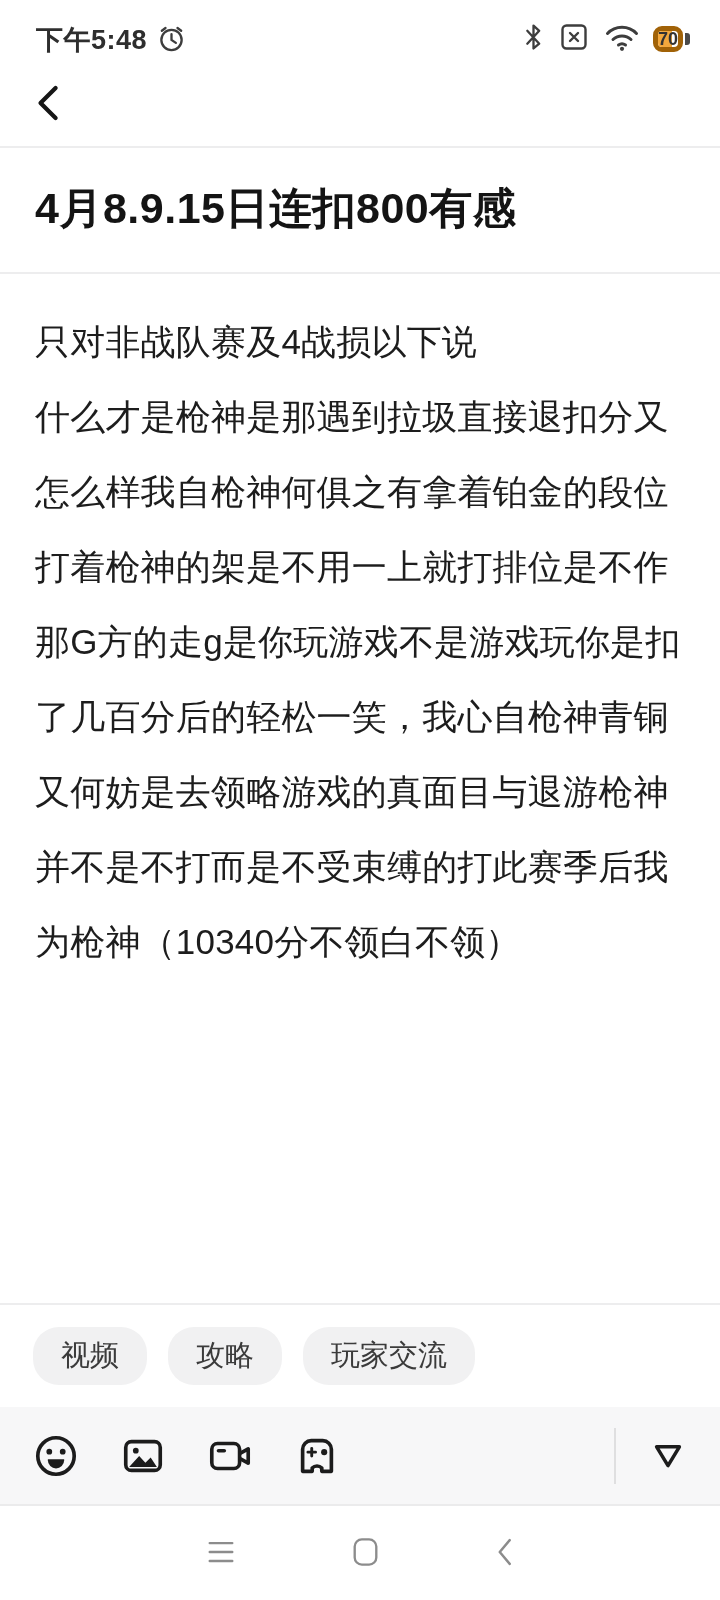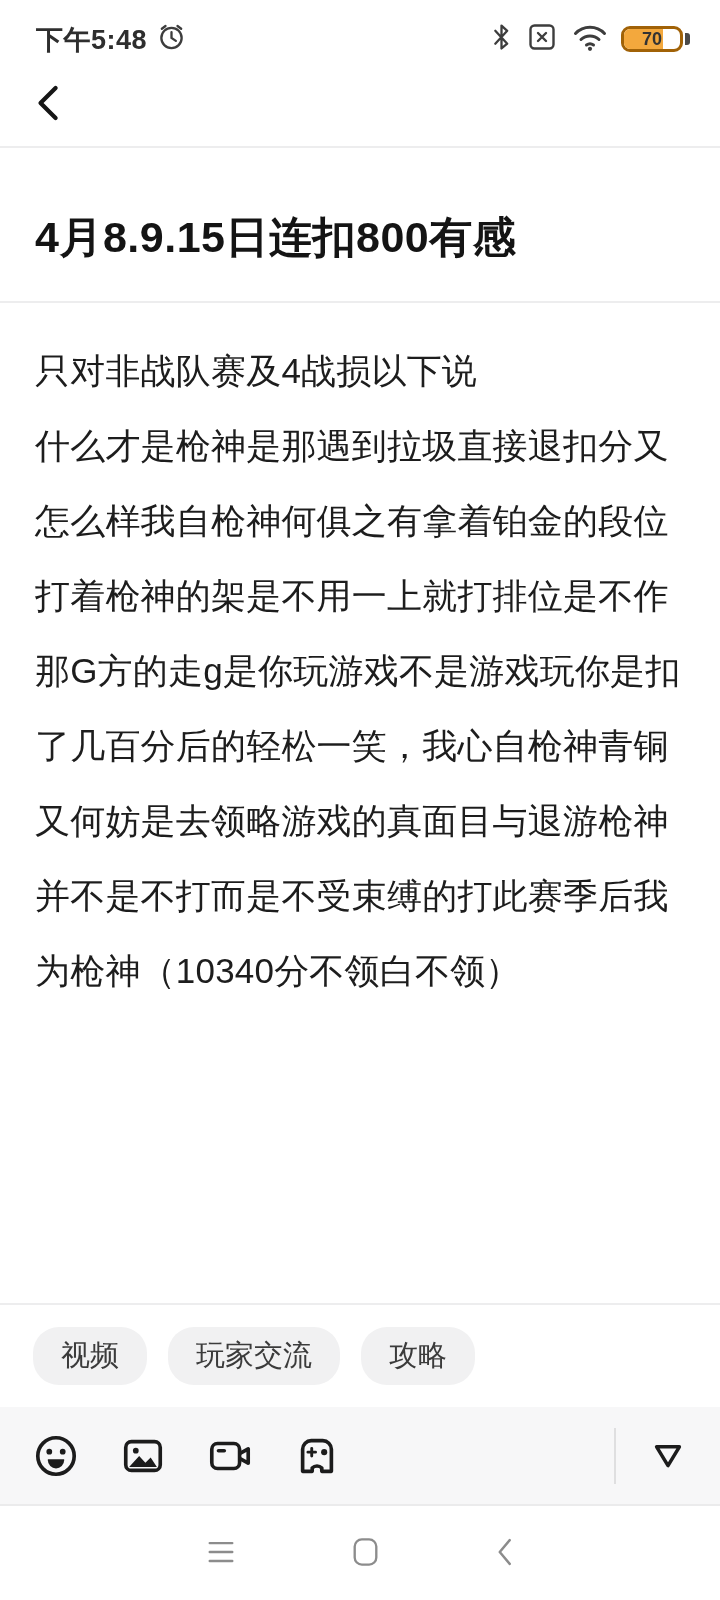--- a/index.html
+++ b/index.html
@@ -25,7 +25,7 @@
     height:62px;display:flex;align-items:flex-end;justify-content:space-between;
     padding:0 30px 4px 36px;box-sizing:border-box;
   }
-  .sb-left{display:flex;align-items:flex-start;gap:10px;}
+  .sb-left{display:flex;align-items:flex-end;gap:10px;}
   .sb-time{font-size:27px;font-weight:700;color:#2e2e2e;letter-spacing:.5px;}
   .sb-right{display:flex;align-items:center;gap:13px;}
   .battery-wrap{display:flex;align-items:center;}

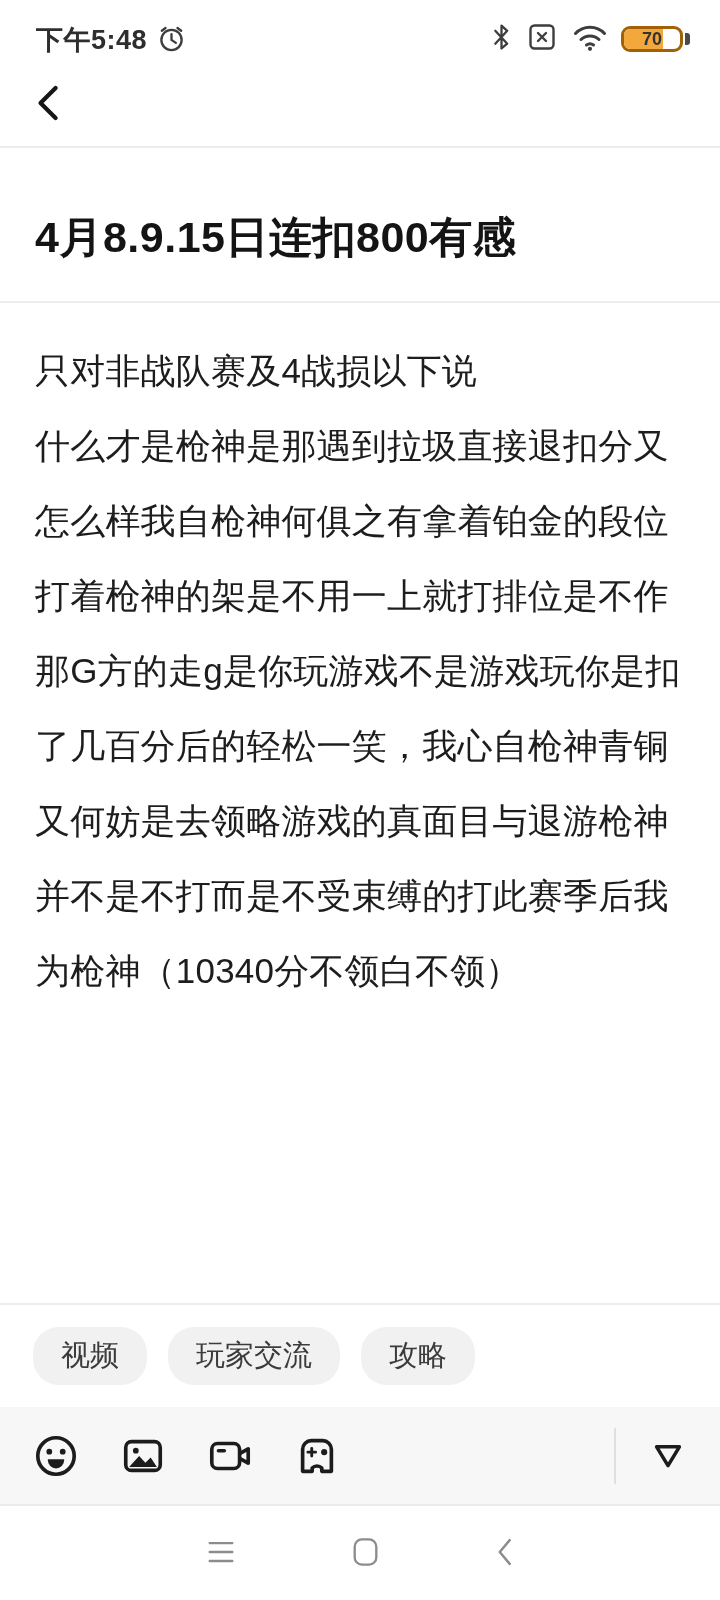--- a/index.html
+++ b/index.html
@@ -30,7 +30,7 @@
   .sb-right{display:flex;align-items:center;gap:13px;}
   .battery-wrap{display:flex;align-items:center;}
   .battery{
-    position:relative;width:62px;height:26px;border:3px solid #a16207;
+    position:relative;width:30px;height:26px;border:5px solid #a16207;
     border-radius:9px;overflow:hidden;background:#fff;box-sizing:border-box;
   }
   .battery-fill{position:absolute;top:0;left:0;bottom:0;width:70%;background:#f3a83d;}

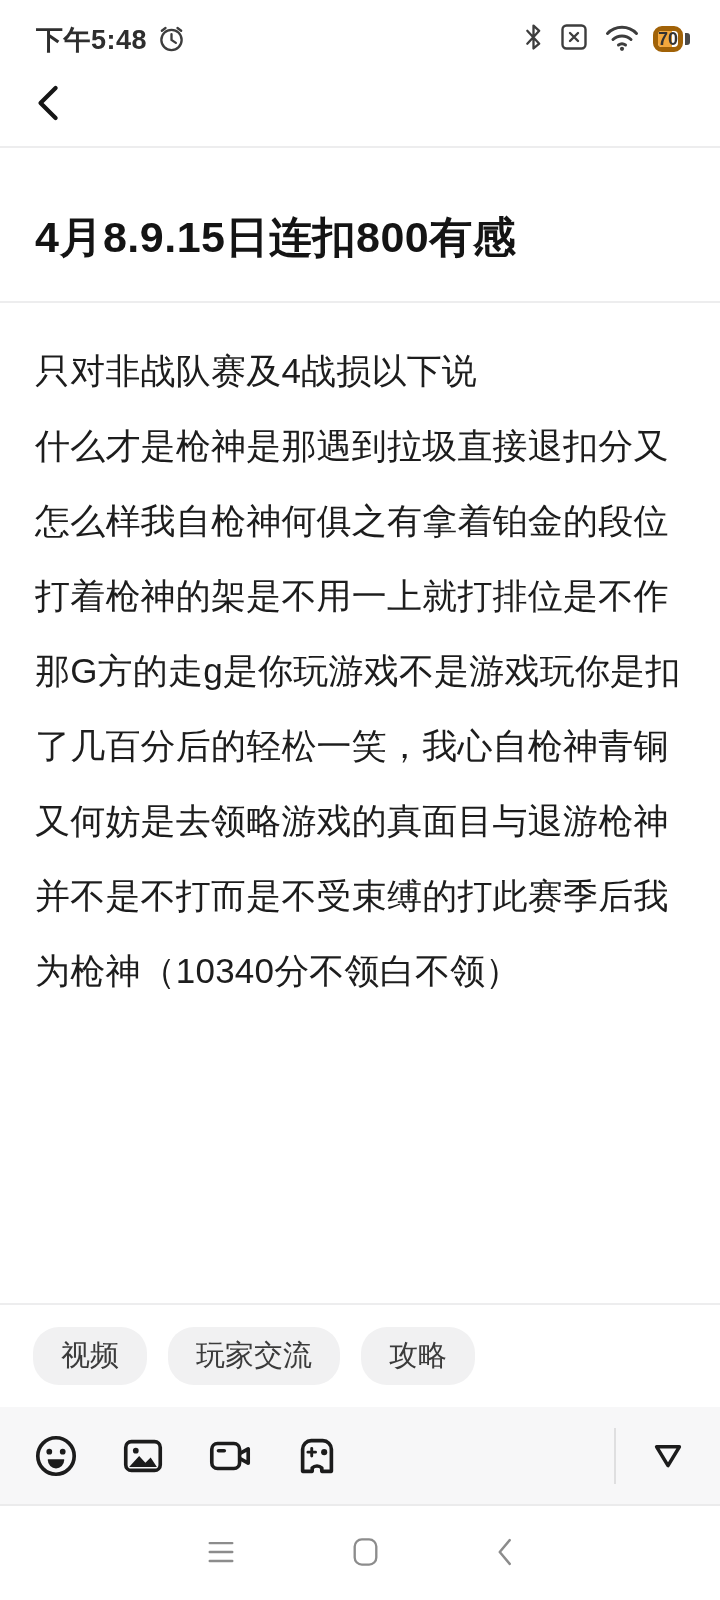--- a/index.html
+++ b/index.html
@@ -54,7 +54,7 @@
 
   
   .title-block{padding:34px 35px 36px 35px;border-bottom:2px solid var(--divider);}
-  .post-title{font-size:43px;font-weight:800;color:#141414;line-height:1.25;letter-spacing:.5px;margin-top:29px;}
+  .post-title{font-size:43px;font-weight:800;color:#141414;line-height:1.25;letter-spacing:.5px;}
   .body-block{padding:30px 35px 0 35px;}
   .body-block p{margin:0;font-size:35px;line-height:75px;color:var(--ink);letter-spacing:.2px;}
 

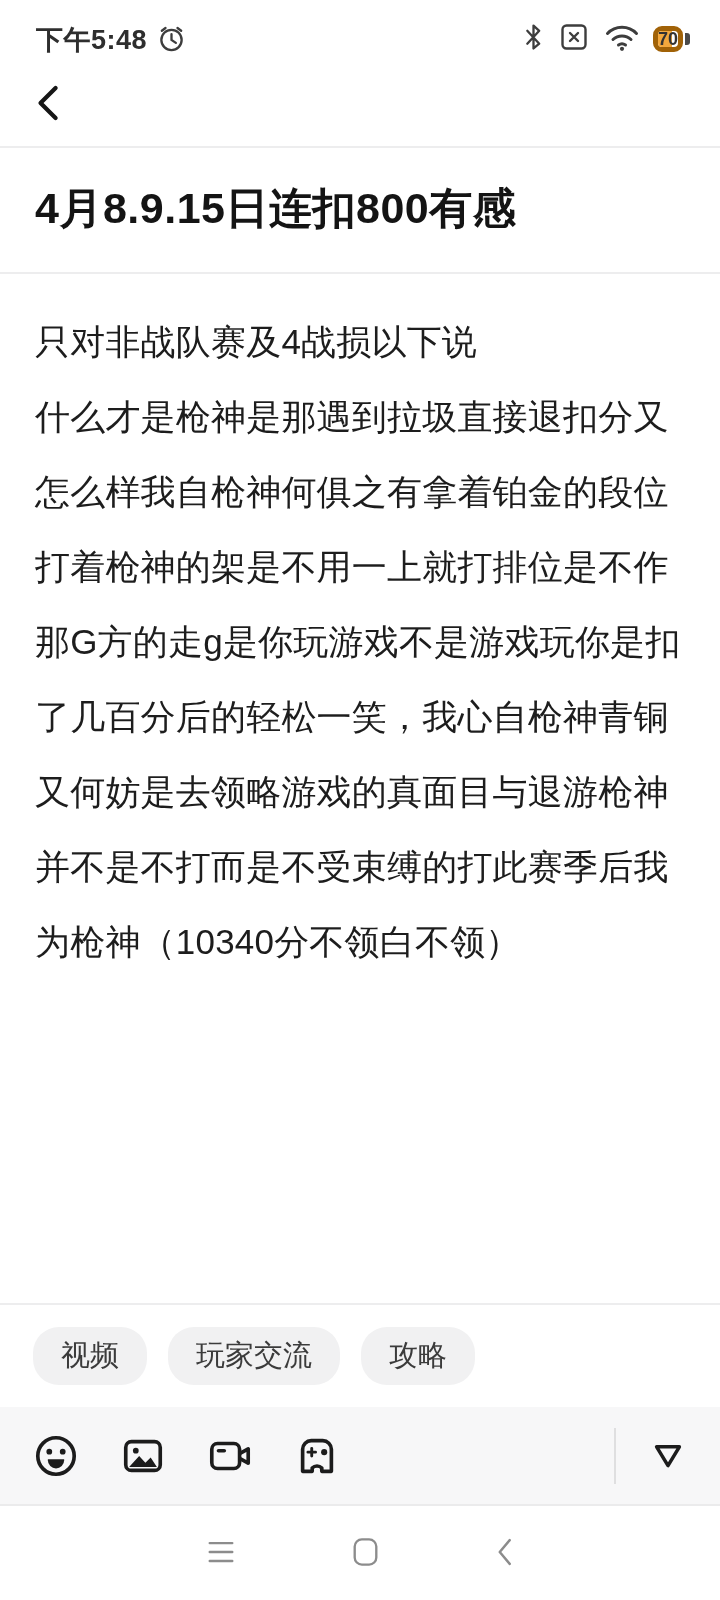--- a/index.html
+++ b/index.html
@@ -167,11 +167,11 @@
       </div>
 
       <div class="chip">
+        <span>攻略</span>
+      </div>
+
+      <div class="chip">
         <span>玩家交流</span>
-      </div>
-
-      <div class="chip">
-        <span>攻略</span>
       </div>
 
     </div>

